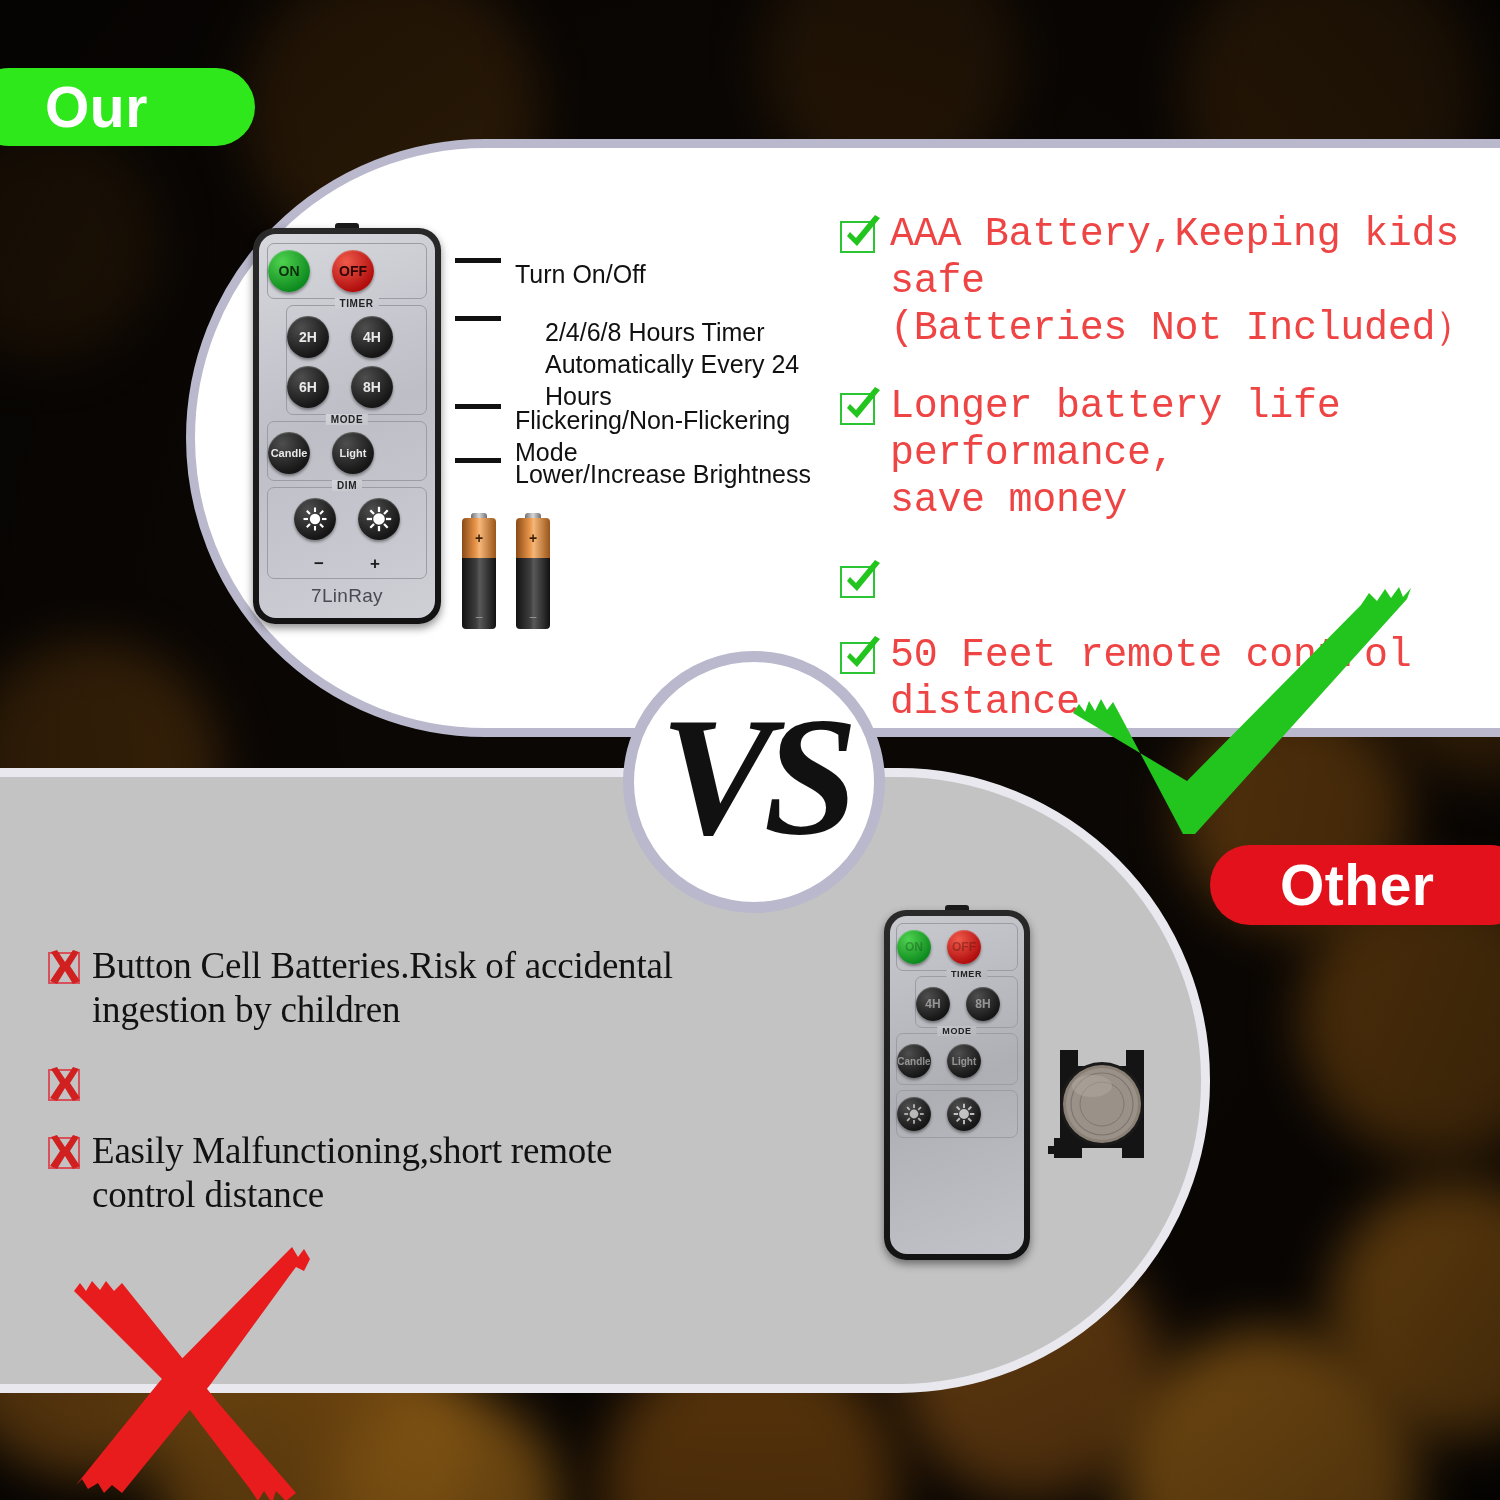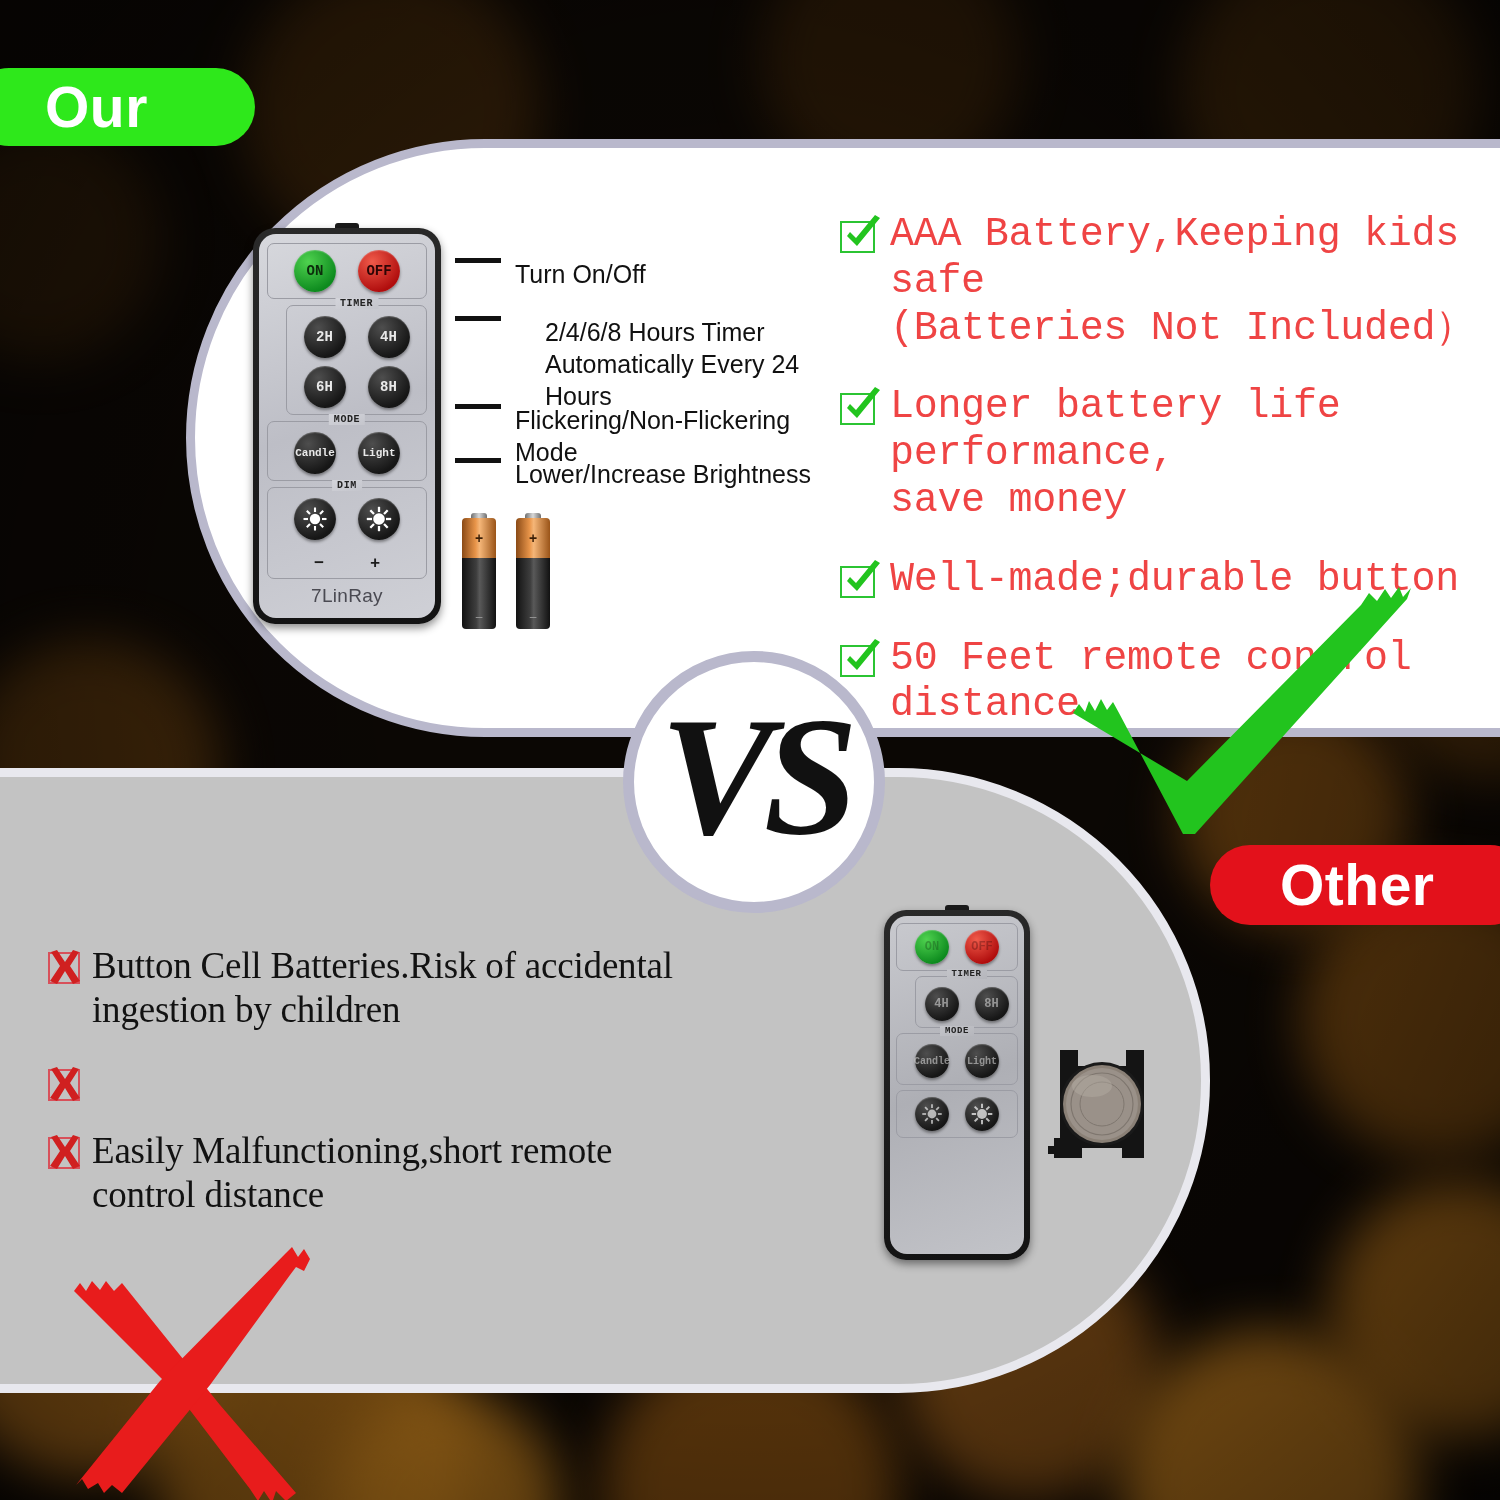--- a/index.html
+++ b/index.html
@@ -125,9 +125,8 @@
     border:1px solid #9b9ca4;
     border-radius:7px;
     display:flex; flex-wrap:wrap;
-    align-items:center; justify-content:center;
+    align-items:center; justify-content:flex-start;
     padding:6px 0;
-    font-family:Liberation Mono, monospace;
   }
   .grp-label {
     position:absolute; top:-8px; left:50%;

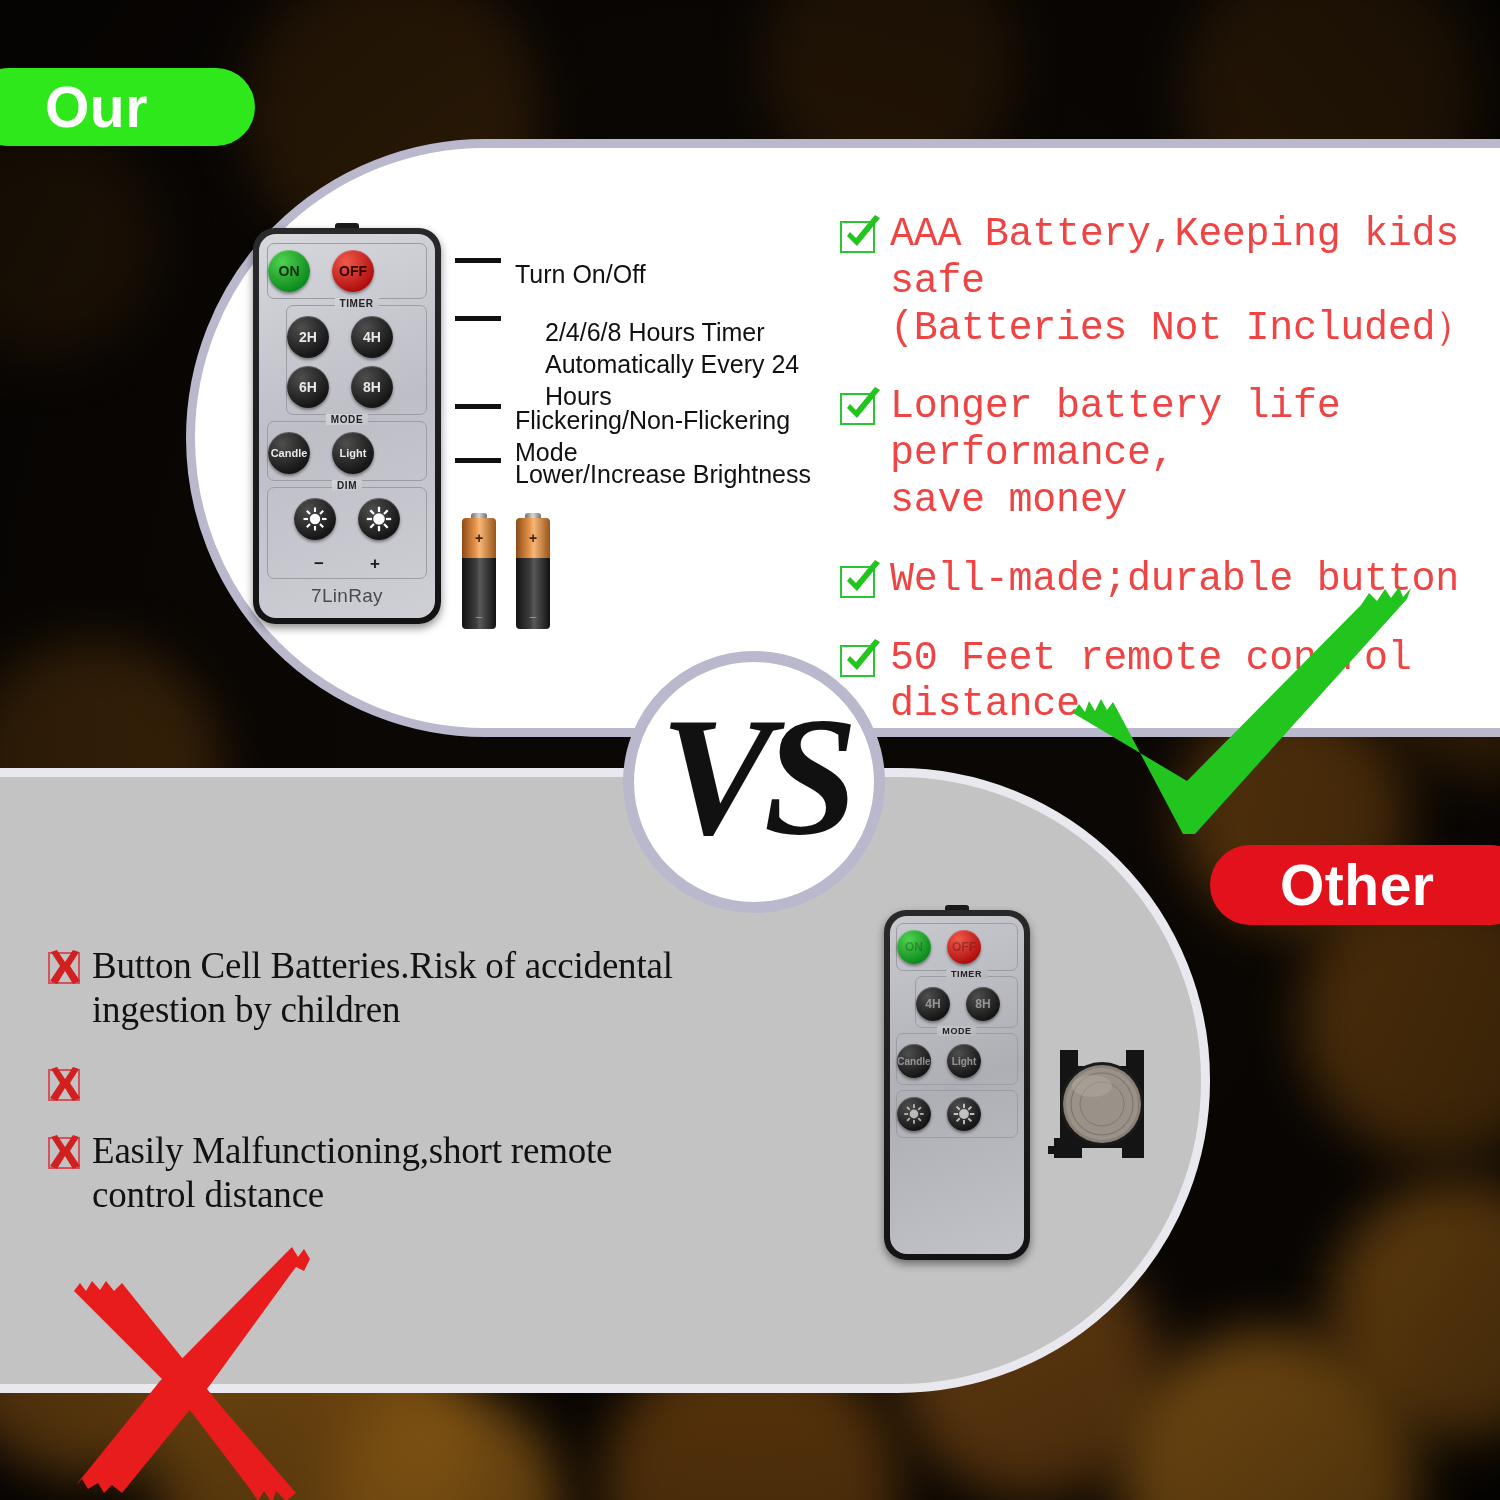--- a/index.html
+++ b/index.html
@@ -438,7 +438,6 @@
           <path d="M7 22 L17 32 L40 4 L35 1 L16 24 L10 18 Z" fill="#22c41e"></path>
         </svg>
     </span>
-    <span class="pro-text">Well-made;durable button</span>
   </div>
   <div class="pro">
     <span class="tick-box">

